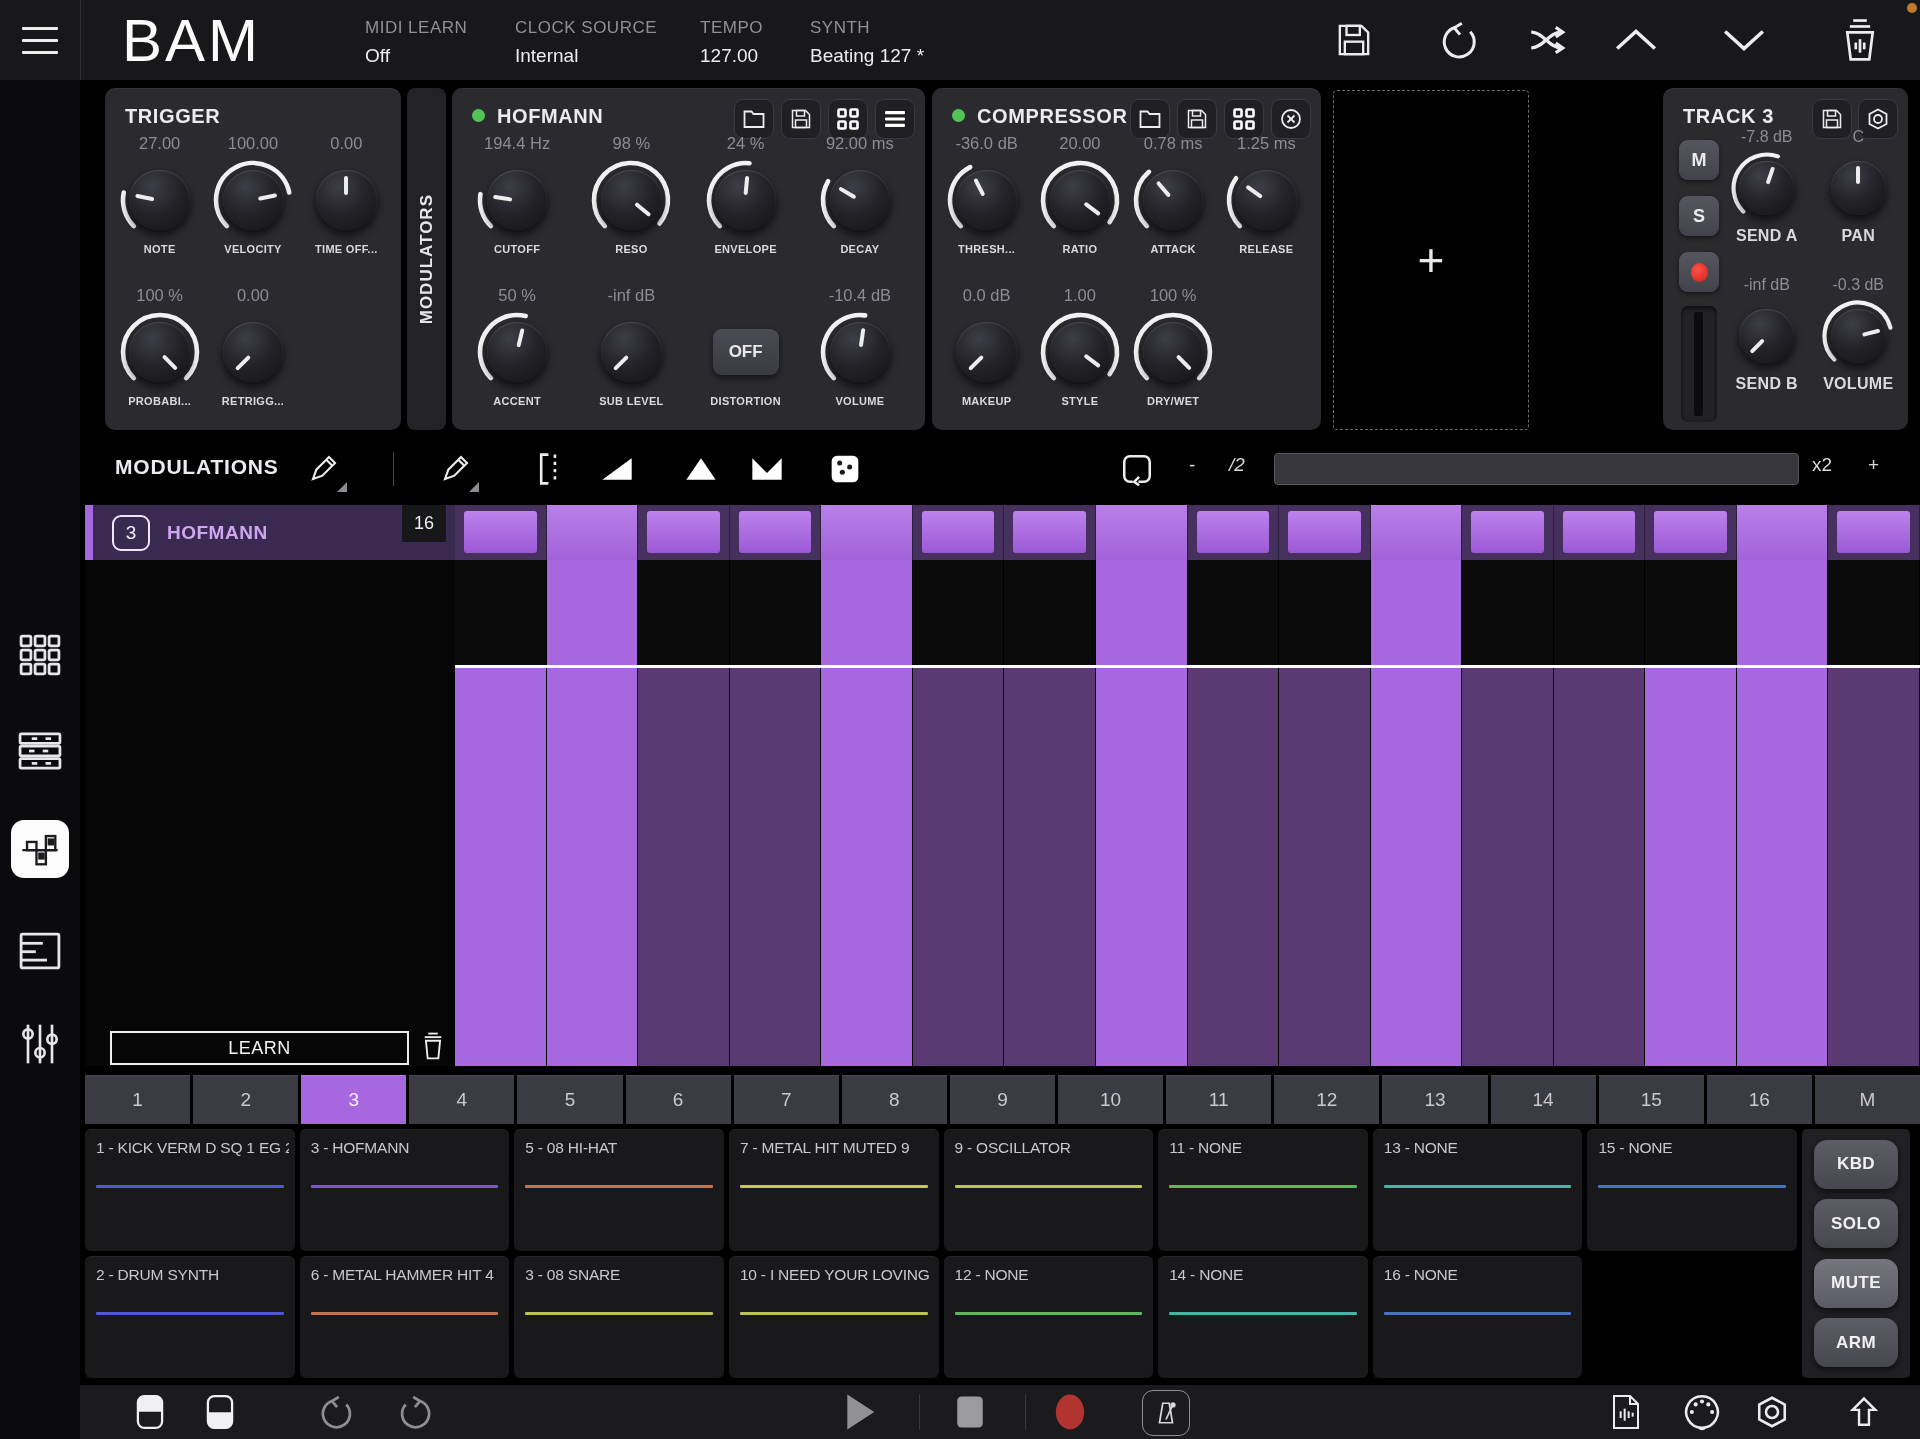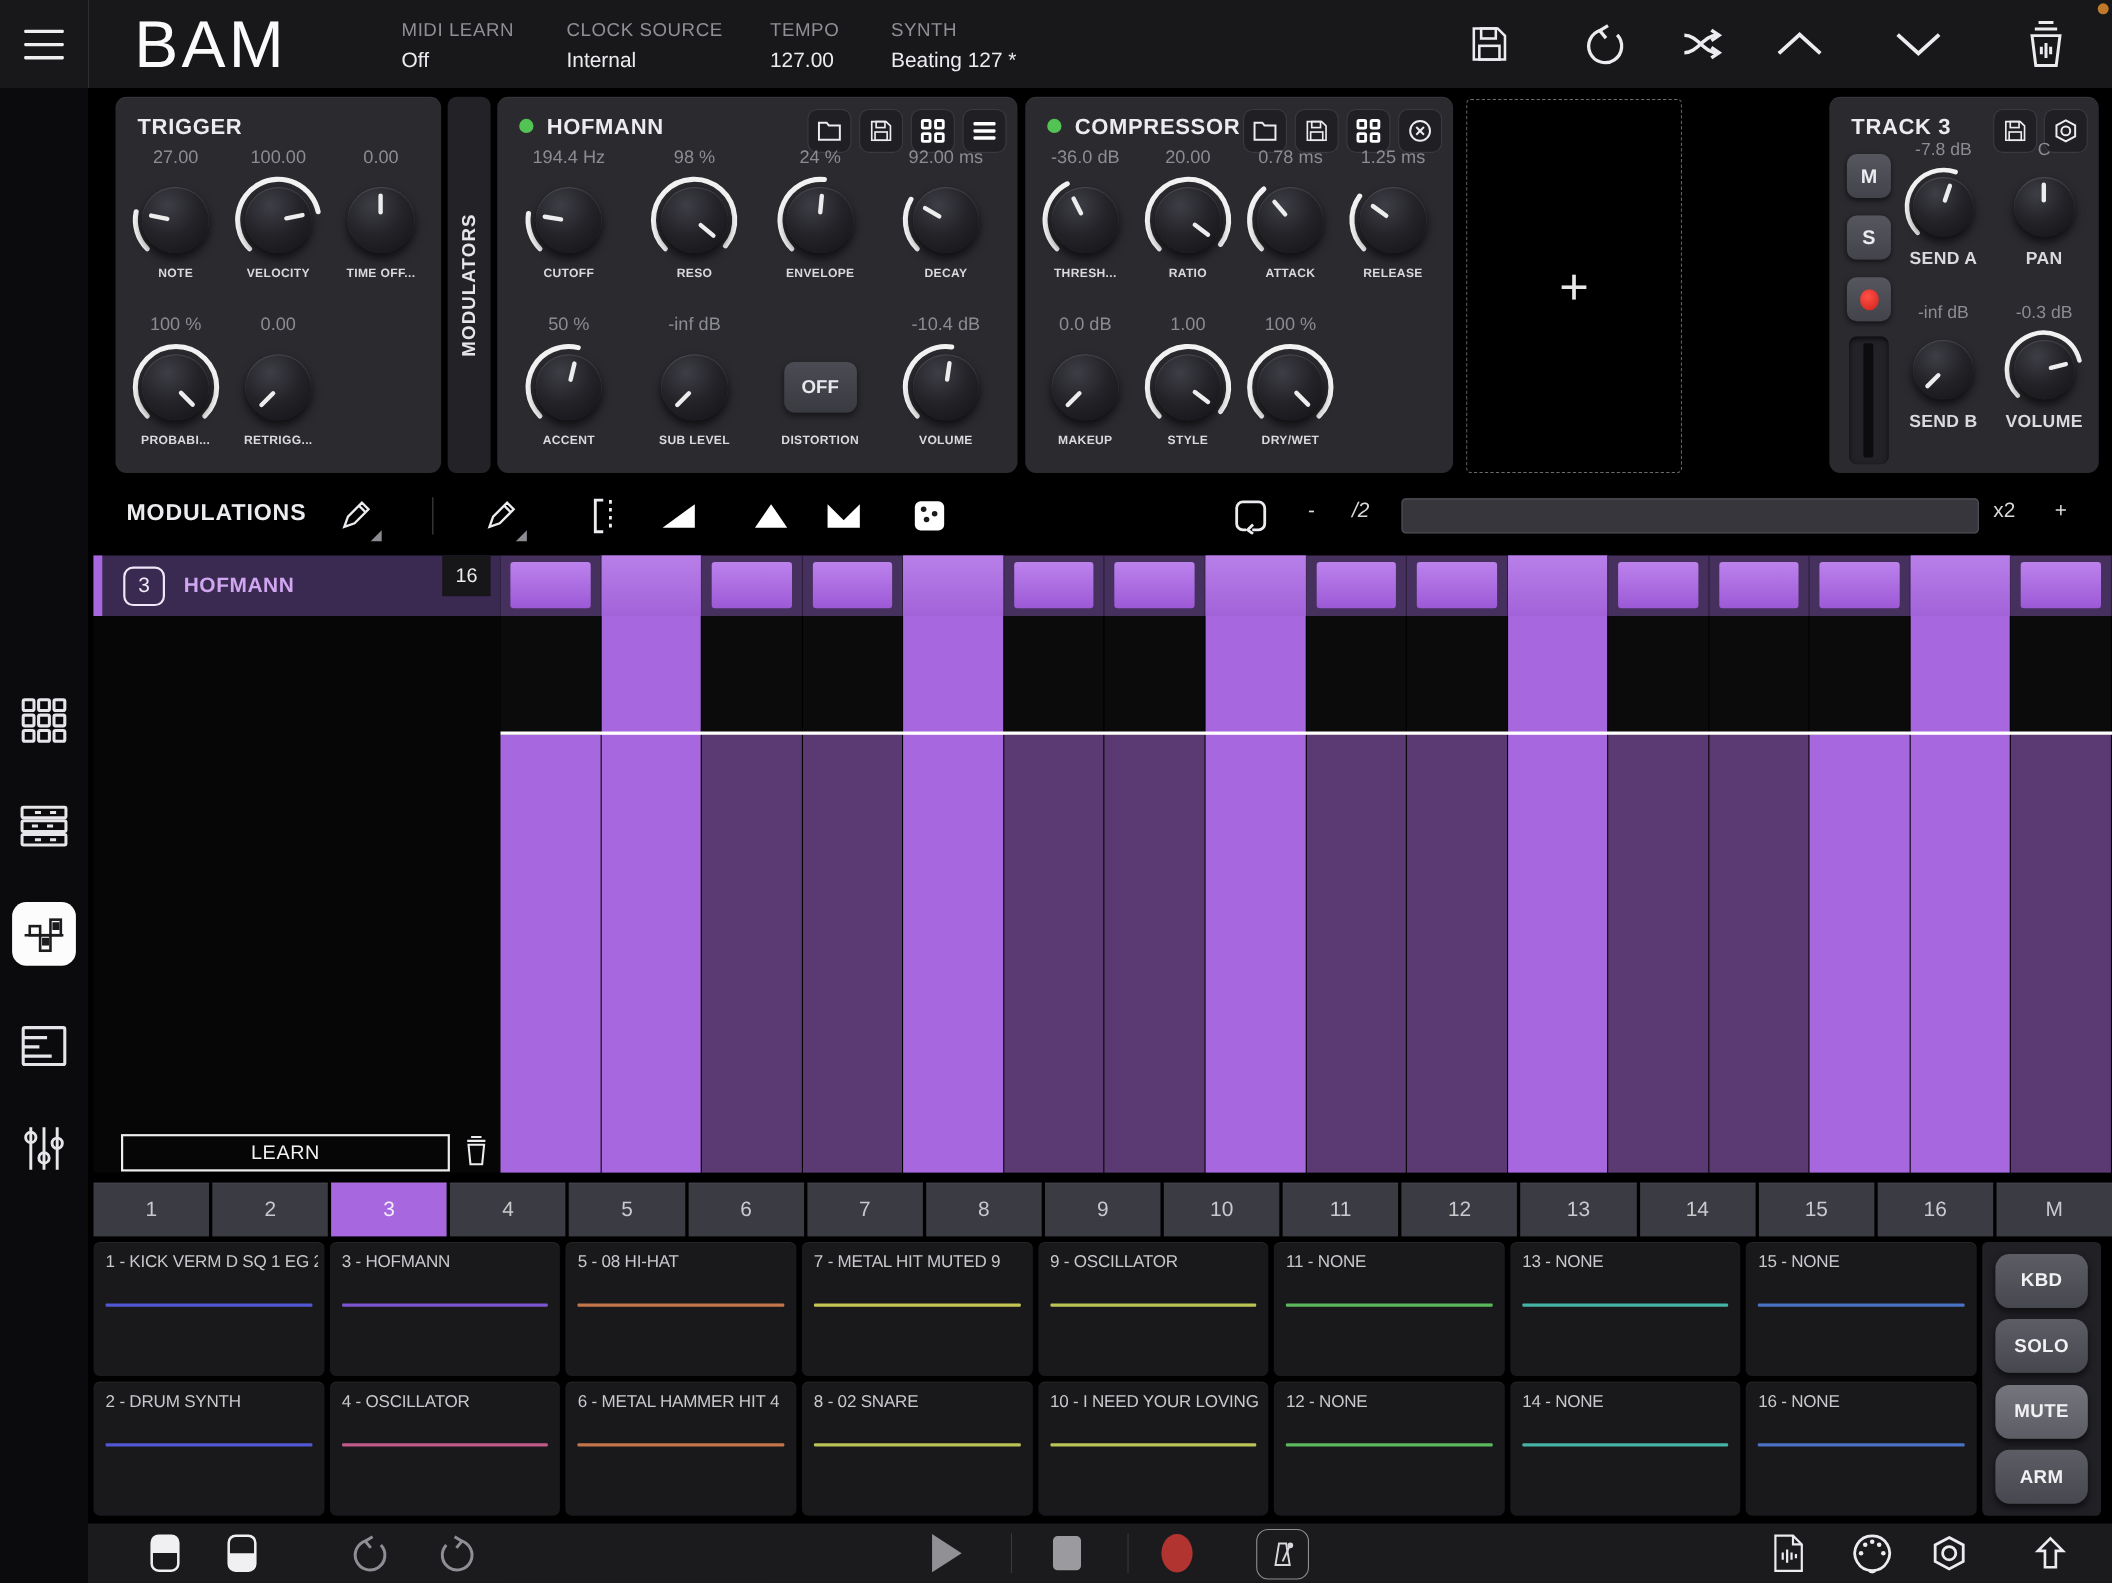--- a/index.html
+++ b/index.html
@@ -911,10 +911,6 @@
       <div class="pad-line" style="background:#5158d2"></div>
     </div>
     <div class="pad">
-      <div class="pad-name">4 - OSCILLATOR</div>
-      <div class="pad-line" style="background:#c25a8a"></div>
-    </div>
-    <div class="pad">
       <div class="pad-name">6 - METAL HAMMER HIT 4</div>
       <div class="pad-line" style="background:#c4764a"></div>
     </div>

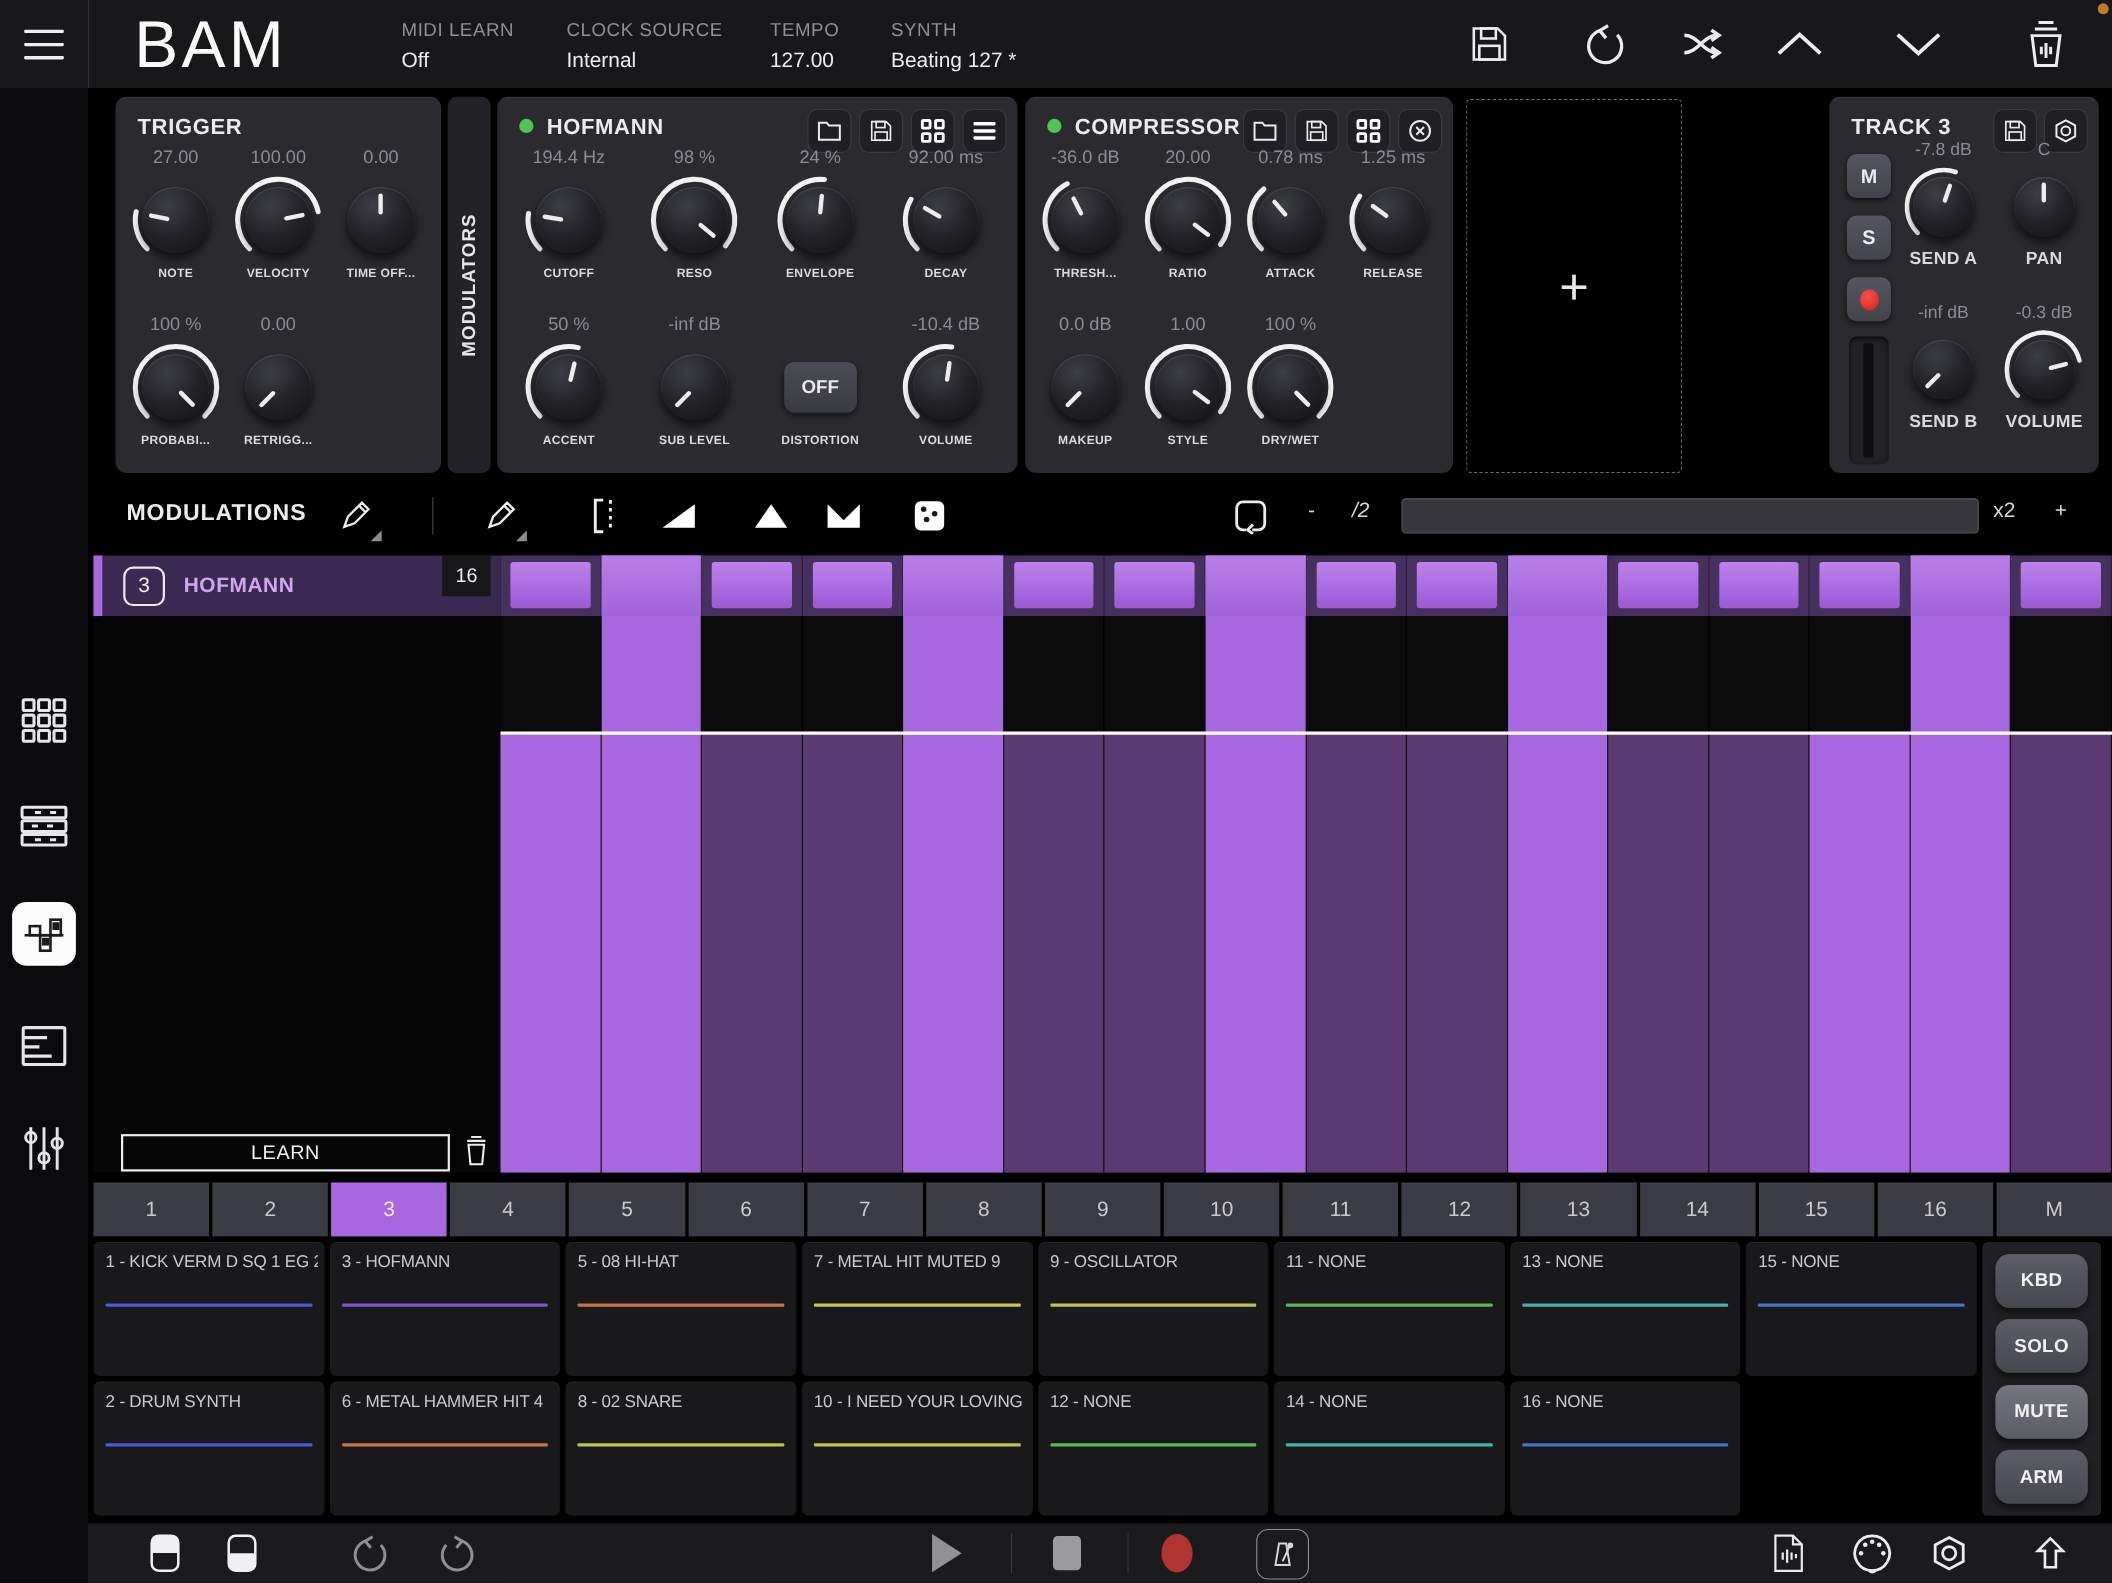--- a/index.html
+++ b/index.html
@@ -915,7 +915,7 @@
       <div class="pad-line" style="background:#c4764a"></div>
     </div>
     <div class="pad">
-      <div class="pad-name">8 - 02 SNARE</div>
+      <div class="pad-name">3 - 08 SNARE</div>
       <div class="pad-line" style="background:#b9c455"></div>
     </div>
     <div class="pad">

